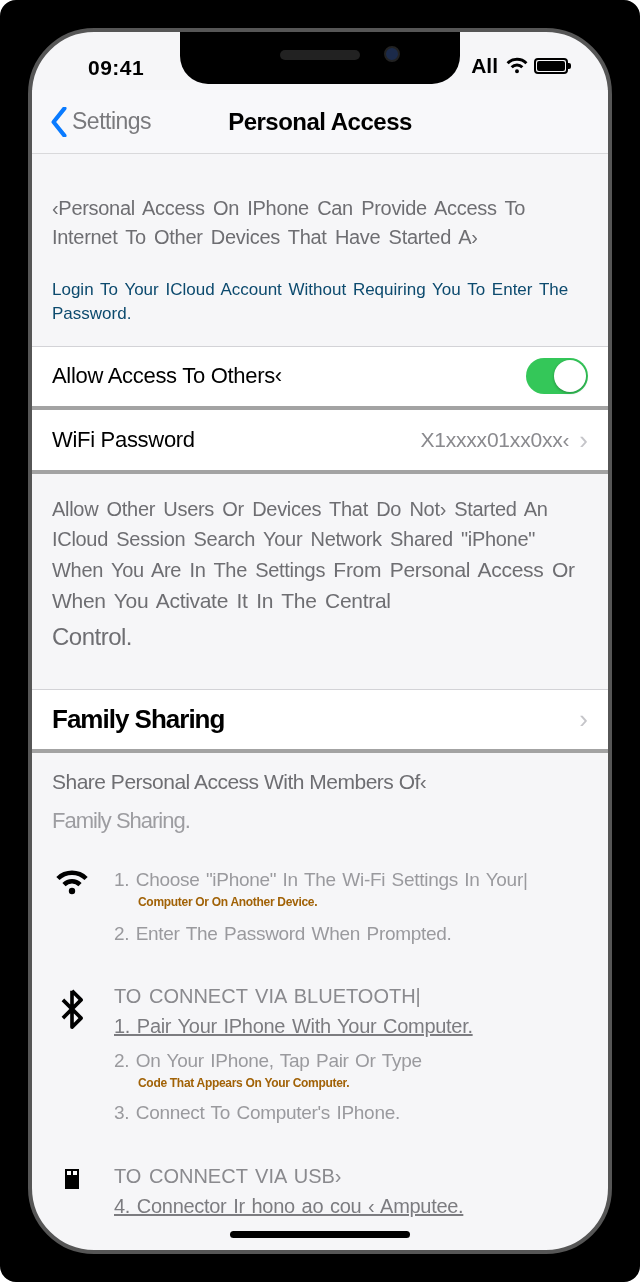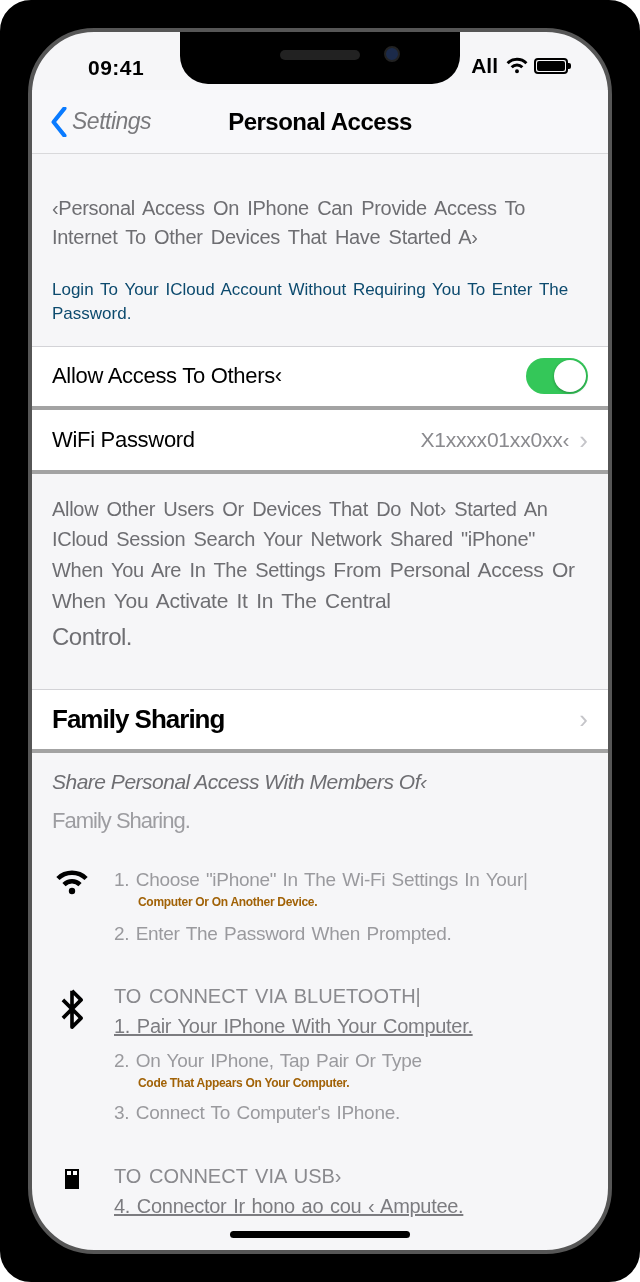--- a/index.html
+++ b/index.html
@@ -7,7 +7,7 @@
   
   
   .frame {
-    position: absolute; inset: 0; border-radius: 31px; border: 14px solid #000;
+    position: absolute; inset: 0; border-radius: 16px; border: 14px solid #000;
     background: #000; box-shadow: inset 0 0 0 6px #000;
   }
   .bezel {

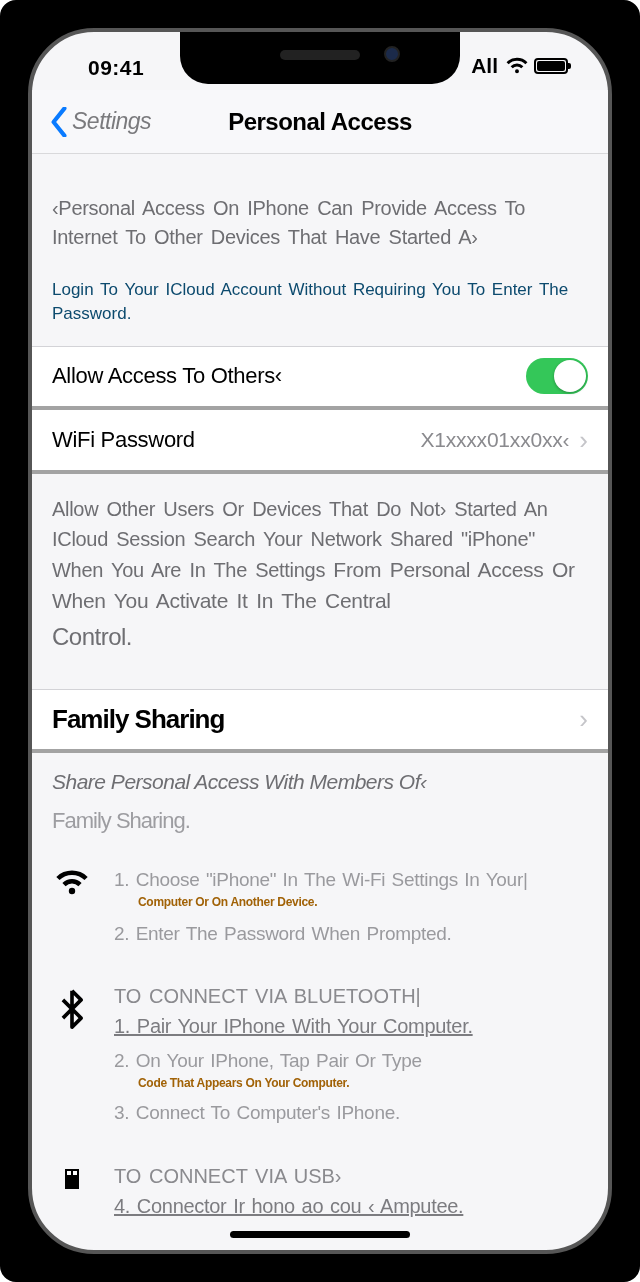--- a/index.html
+++ b/index.html
@@ -42,7 +42,7 @@
   
   
   .navheader { height:64px; background:#f8f8fa; border-bottom:1px solid #d9d9db; position:relative; display:flex; align-items:center; }
-  .back { display:flex; align-items:center; gap:0px; color:#0a7bff; font-size:23px; padding-left:18px;font-style:italic; }
+  .back { display:flex; align-items:center; gap:0px; color:#0a7bff; font-size:23px; padding-left:18px; }
   .back svg { width:18px; height:30px; }
   .back-label { color:#7a7a7d; font-size:23px; margin-left:4px; letter-spacing:-0.5px;}
   .navtitle { position:absolute; left:0; right:0; text-align:center; font-size:24px; font-weight:700; pointer-events:none; letter-spacing:-0.5px;}

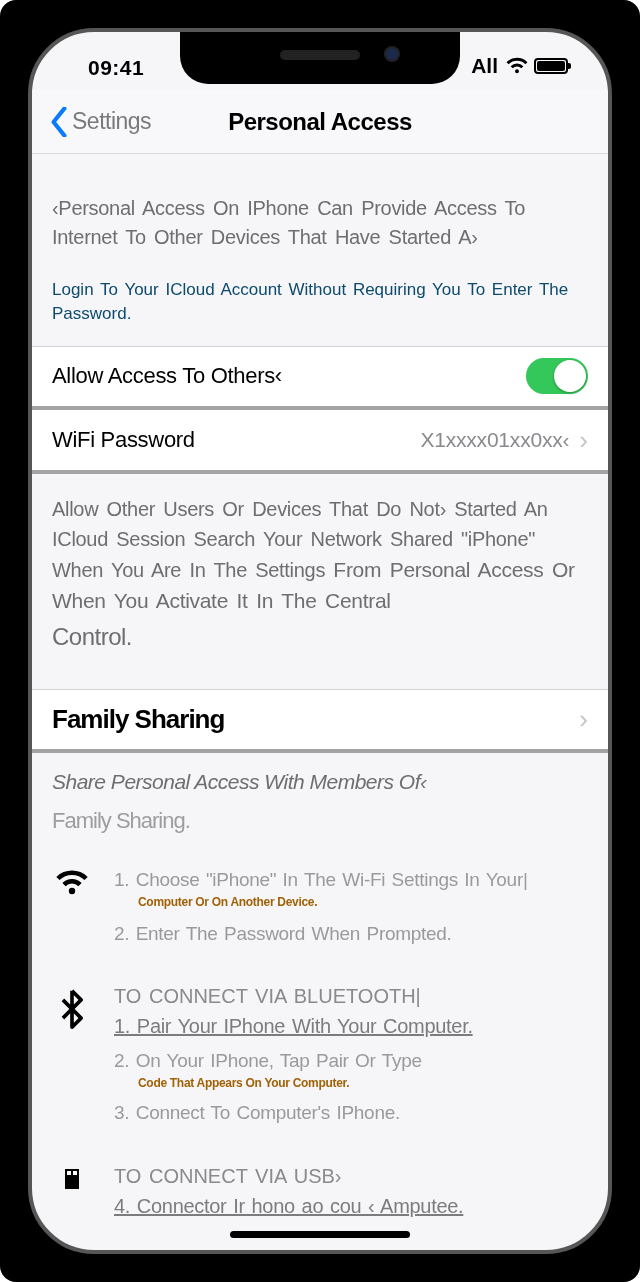--- a/index.html
+++ b/index.html
@@ -66,7 +66,7 @@
   .toggle { width:62px; height:36px; background:#34c759; border-radius:18px; position:relative; }
   .toggle-knob { position:absolute; right:2px; top:2px; width:32px; height:32px; background:#fff; border-radius:50%; box-shadow:0 1px 3px rgba(0,0,0,0.3);}
   
-  .footer-note { color:#6e6e72; font-size:21px; padding: 14px 20px 12px 20px; line-height:1.4; letter-spacing:-0.5px;font-style:italic;}
+  .footer-note { color:#6e6e72; font-size:21px; padding: 14px 20px 12px 20px; line-height:1.4; letter-spacing:-0.5px;}
   .footer-sub { color:#9d9da1; font-size:22px; padding:0 20px 24px 20px; letter-spacing:-1px;}
   
   .instr { padding: 8px 20px 6px 20px; display:flex; gap:22px; }

